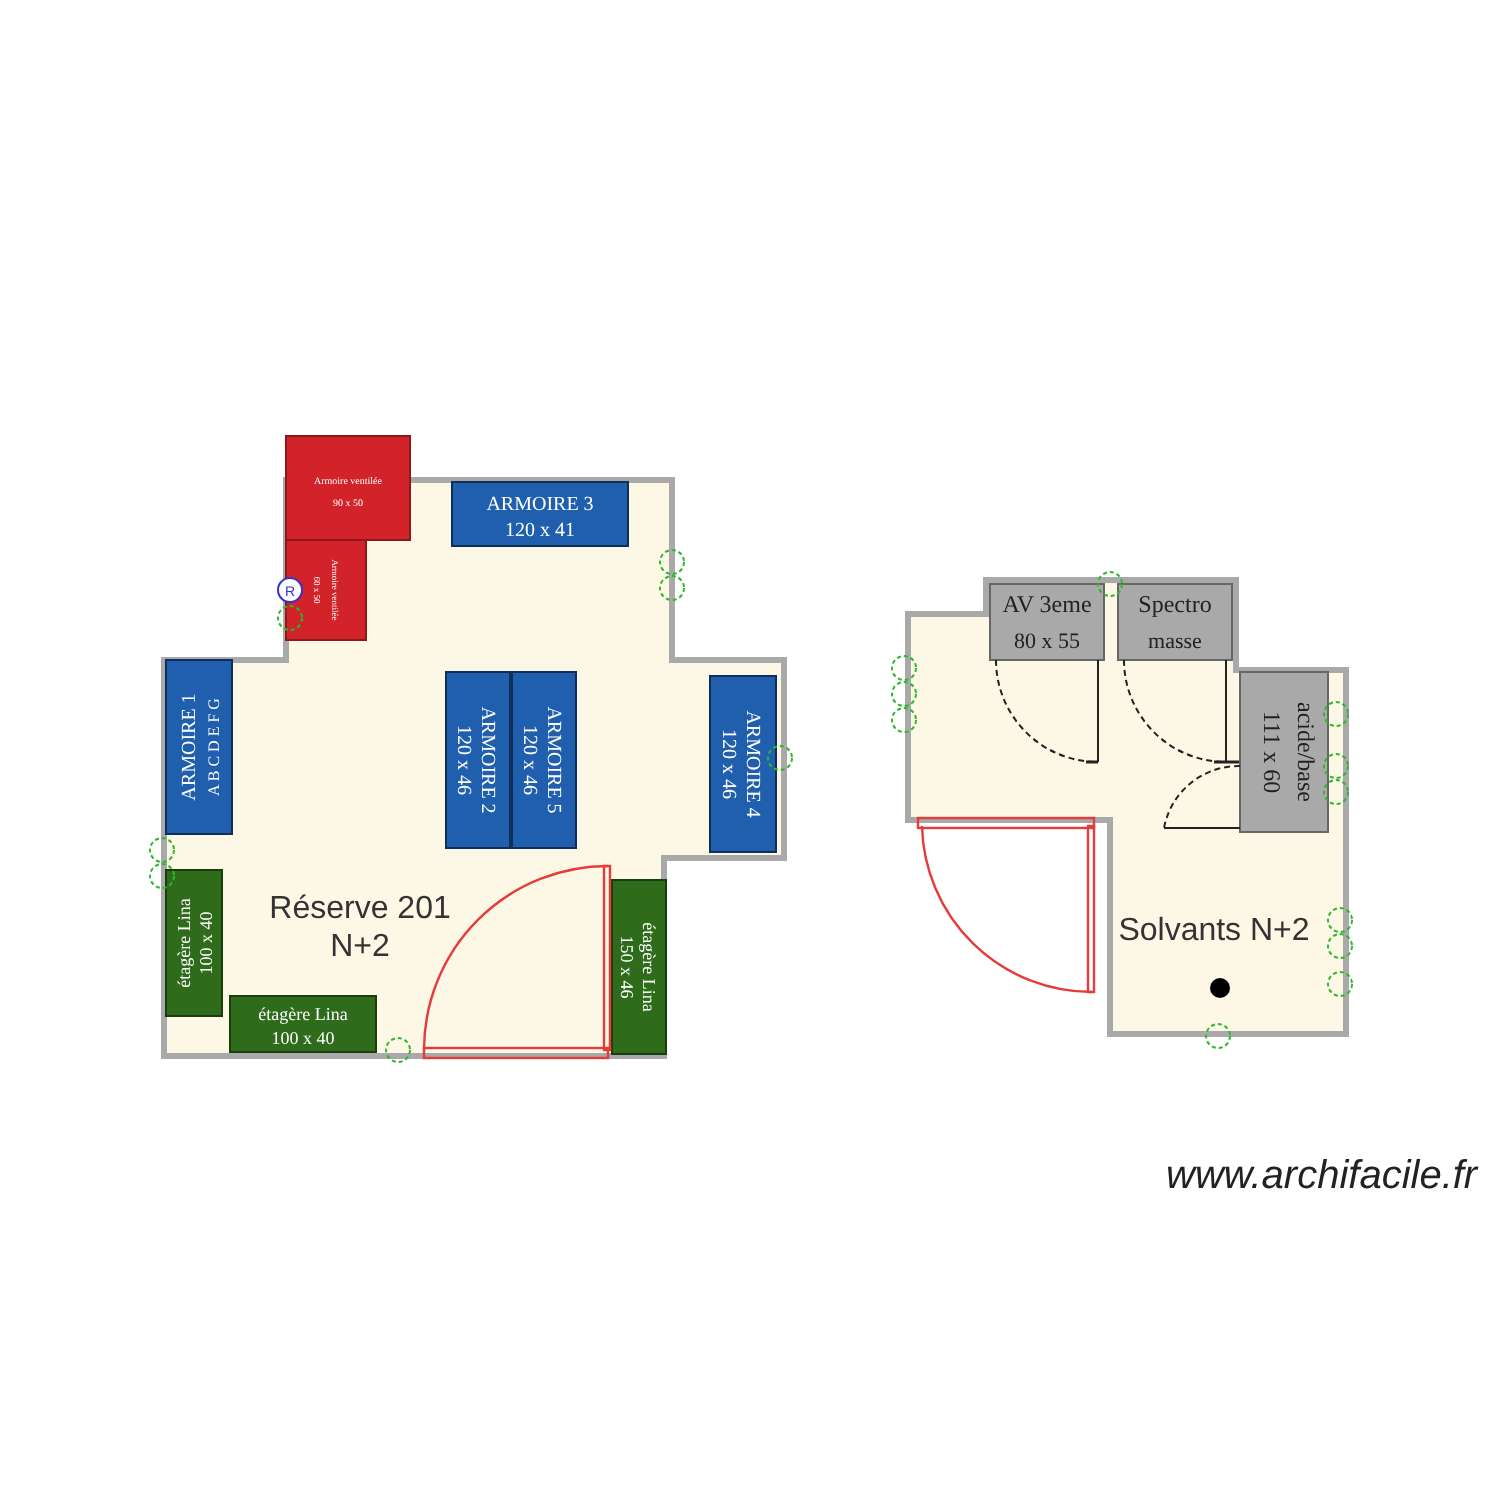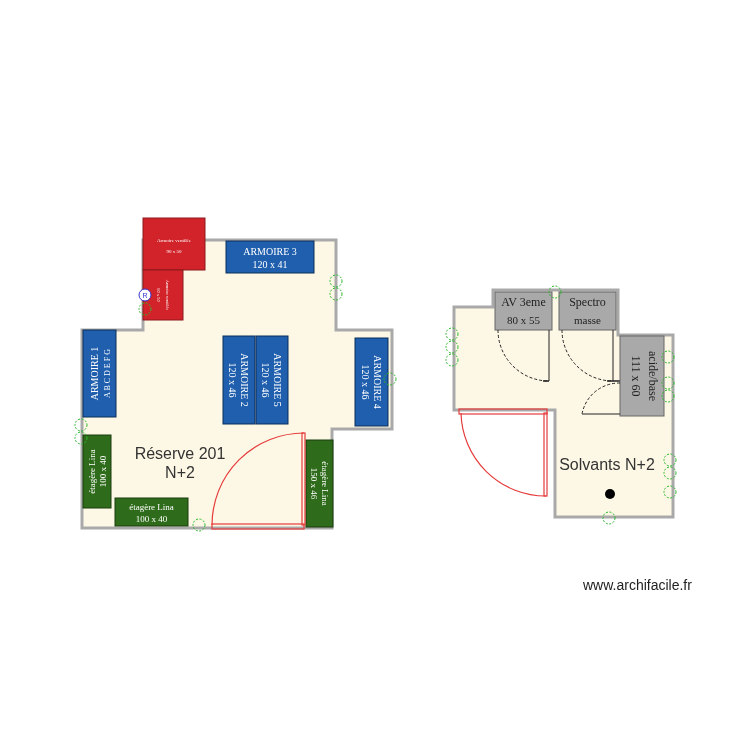--- a/index.html
+++ b/index.html
@@ -7,7 +7,7 @@
     #plan { position: absolute; left: 0; top: 0; }
     .serif { font-family: "Liberation Serif", serif; }
     .sans { font-family: "Liberation Sans", sans-serif; }
-    .watermark { position: absolute; left: 583px; top: 577px; font-size: 14px; color: #222; font-family: "Liberation Sans", sans-serif; }
+    .watermark { position: absolute; left: 583px; top: 577px; font-size: 20px; color: #222; font-family: "Liberation Sans", sans-serif; font-style: italic; }
   </style>
 </head>
 <body>

